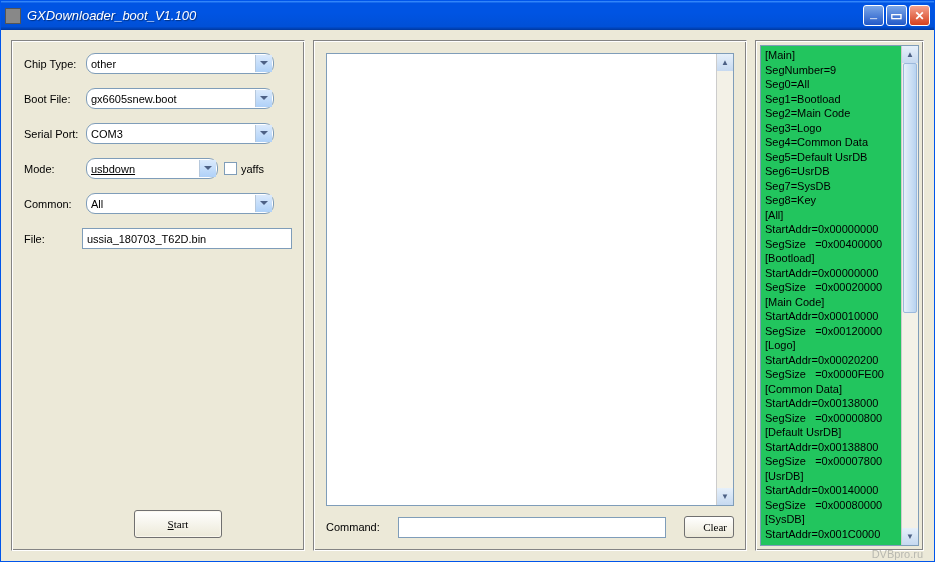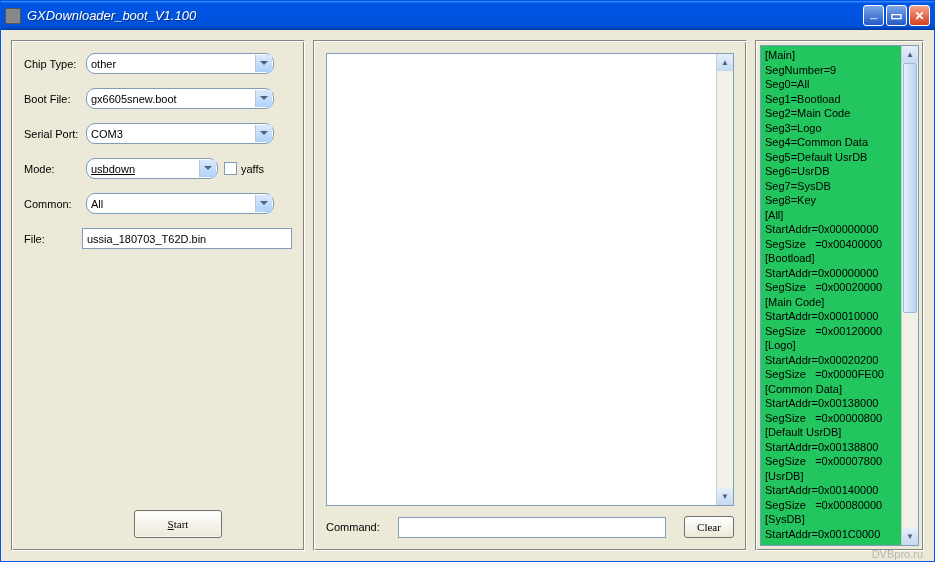--- a/index.html
+++ b/index.html
@@ -171,6 +171,7 @@
     font-family: Tahoma;
     font-size: 11px;
     cursor: pointer;
+    text-align: right;
   }
   .middle-textarea {
     flex: 1;

